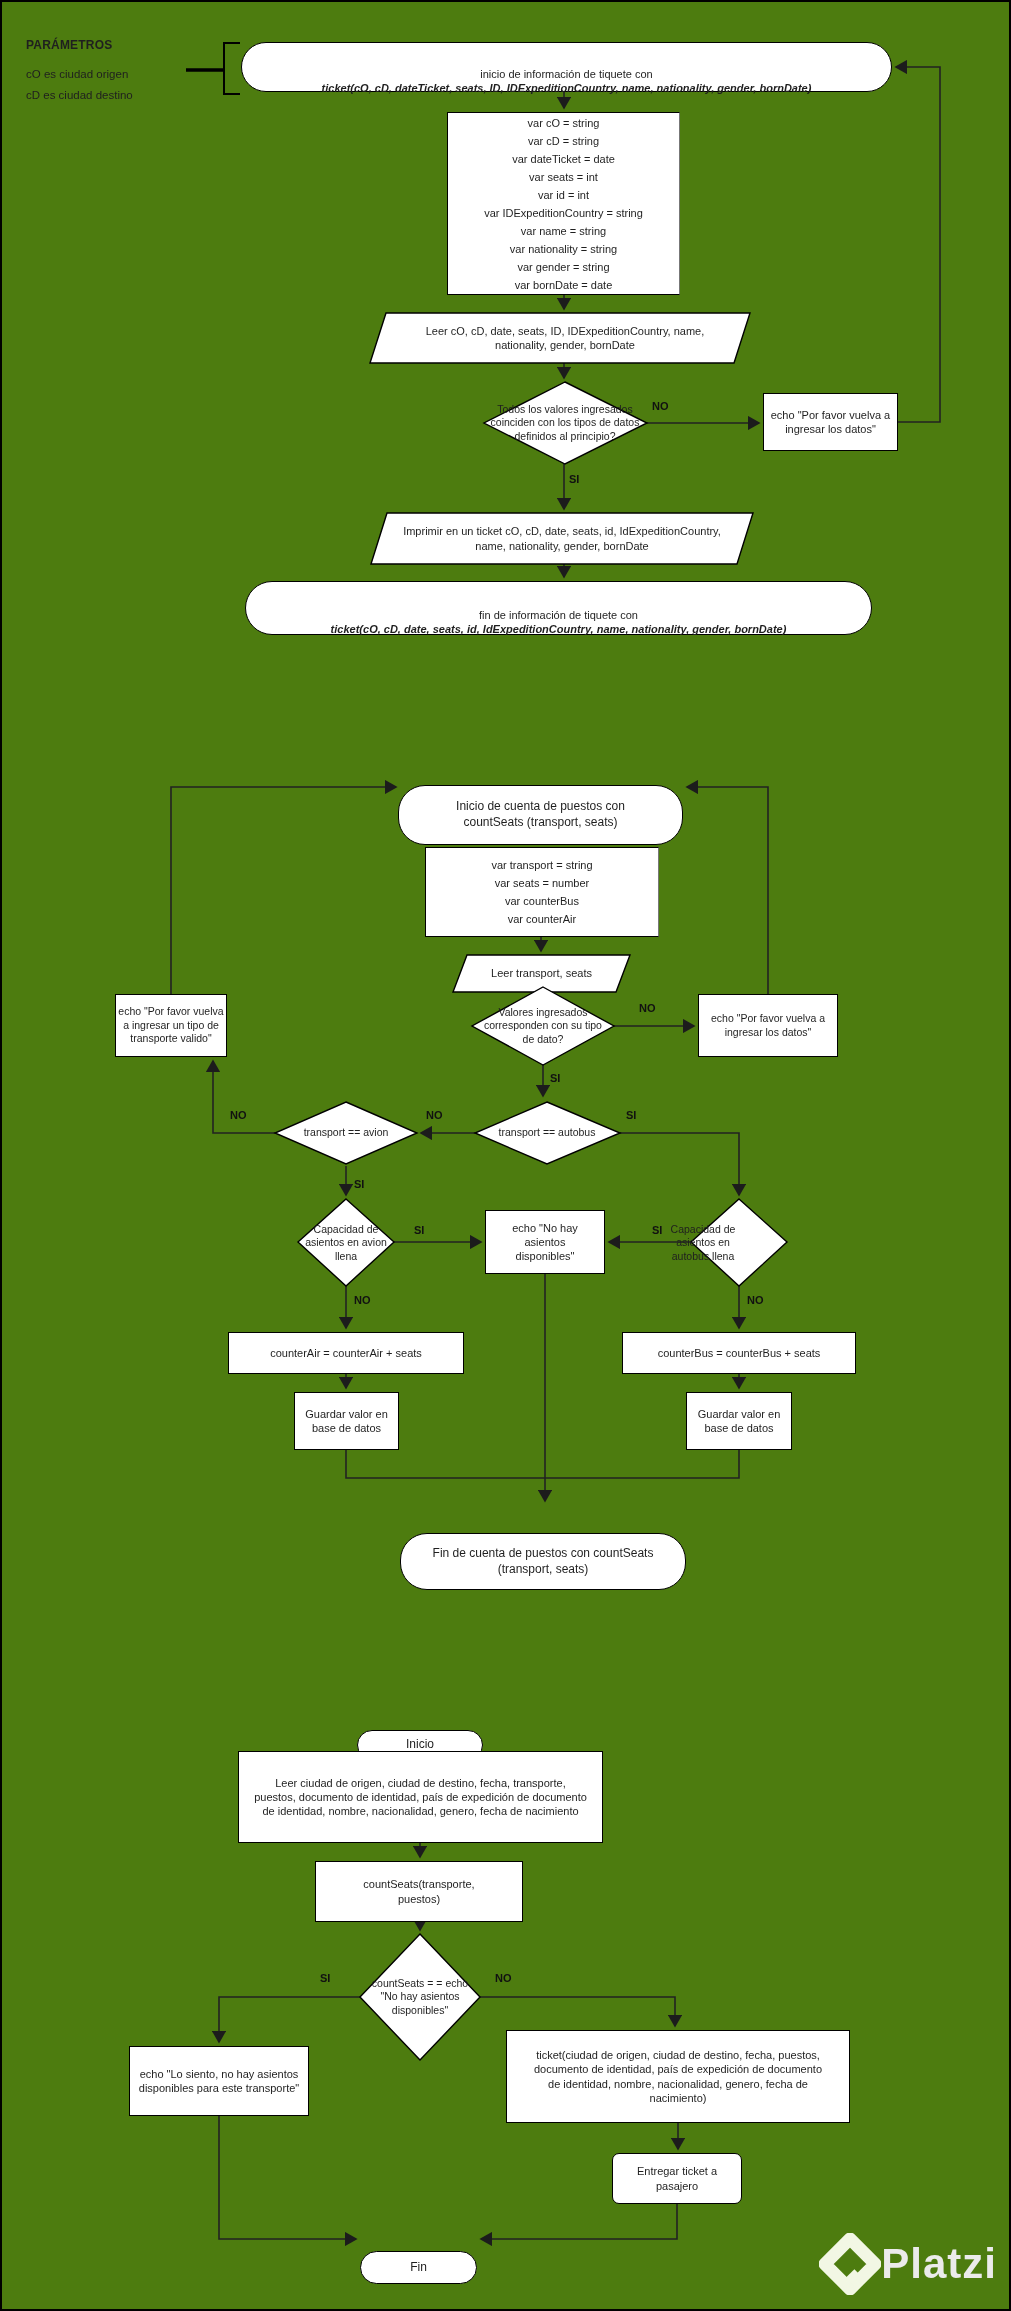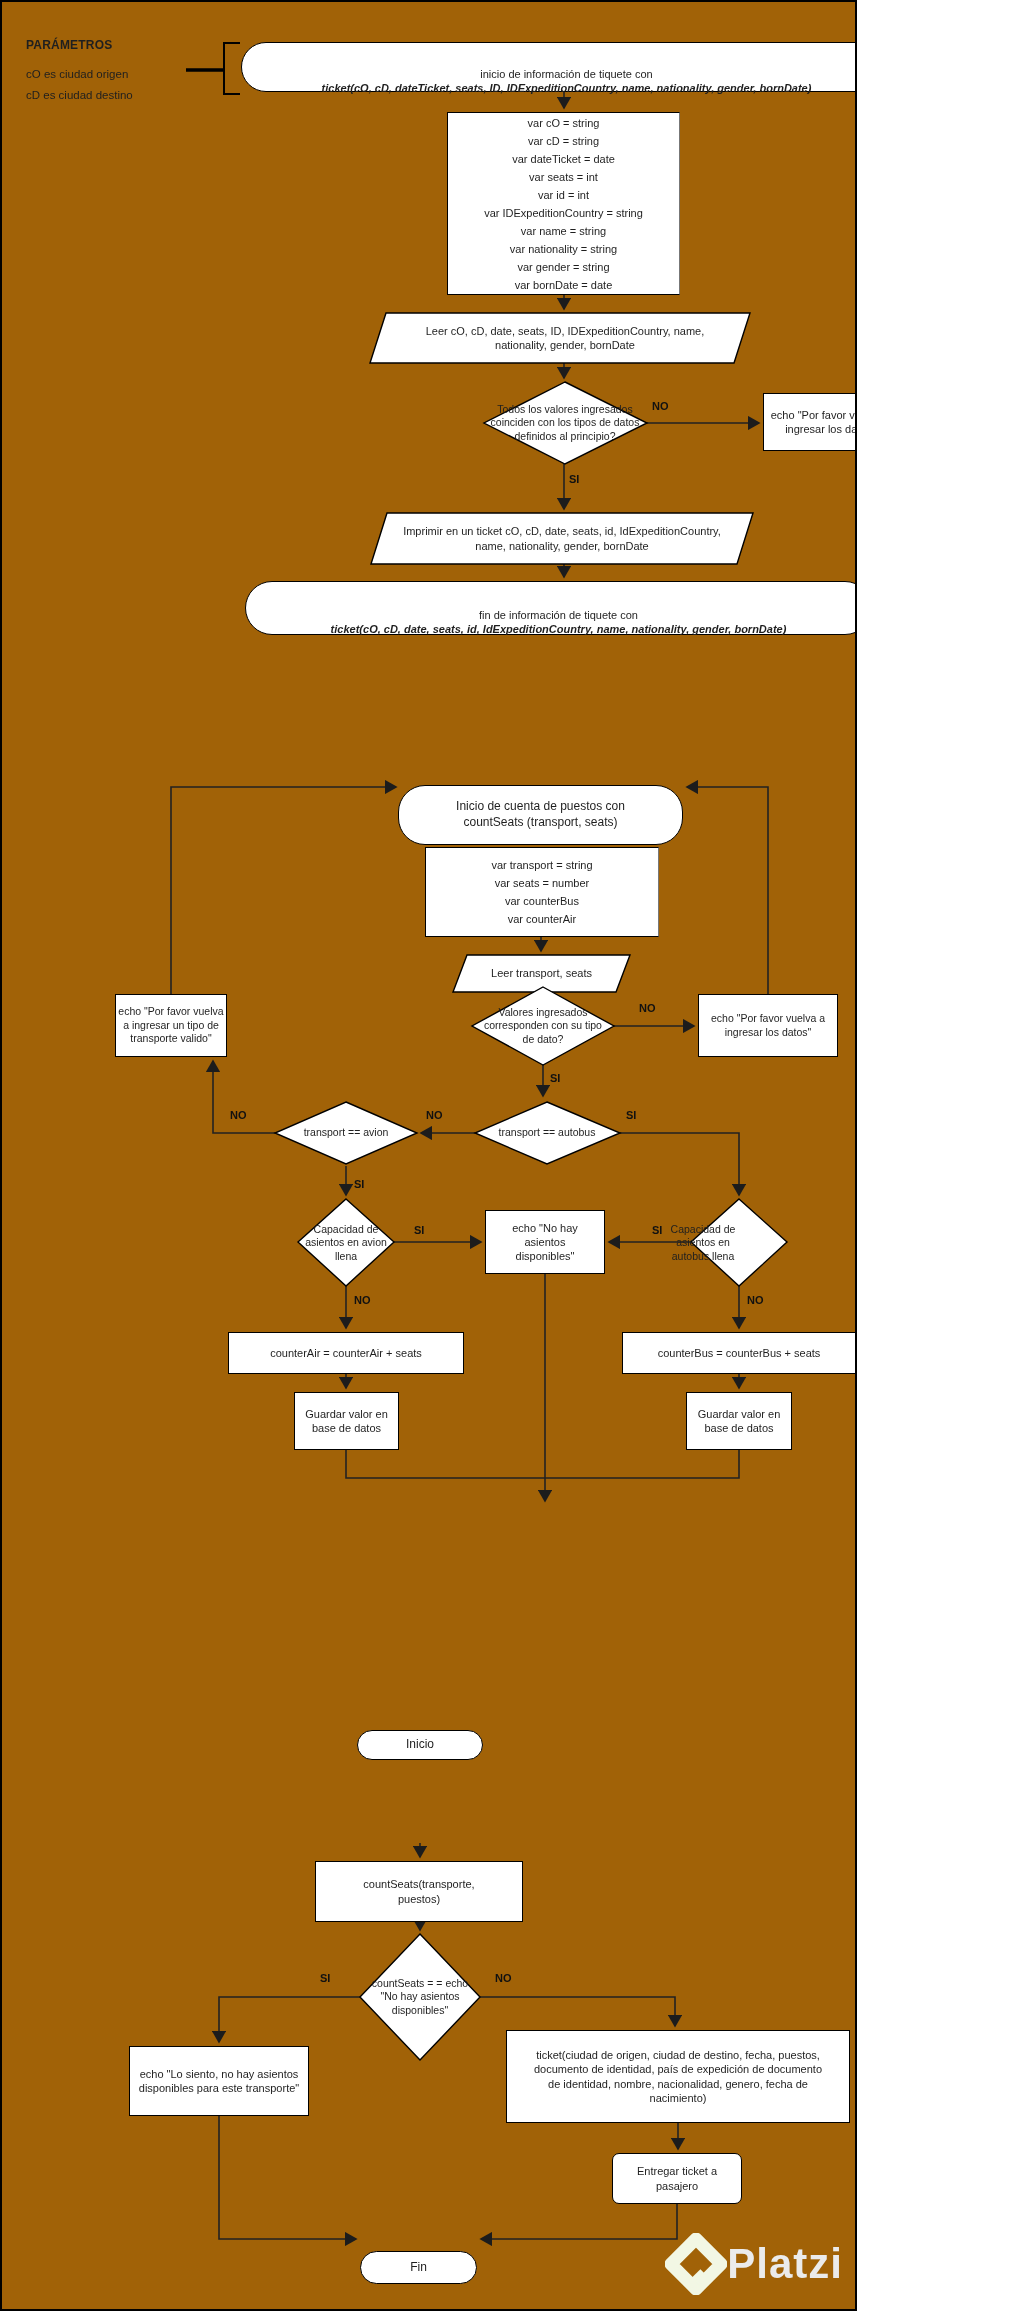--- a/index.html
+++ b/index.html
@@ -3,7 +3,7 @@
 <meta charset="utf-8">
 <style>
   html,body{margin:0;padding:0;background:#fff;}
-  .canvas{position:relative;width:857px;height:2311px;background:#a16207;border:2px solid #000;
+  .canvas{position:relative;width:1011px;height:2311px;background:#4d7c0f;border:2px solid #000;
           box-sizing:border-box;overflow:hidden;
           font-family:"Liberation Sans","DejaVu Sans",sans-serif;color:#1f1f1f;}
   svg.layer{position:absolute;left:0;top:0;width:1007px;height:2307px;}

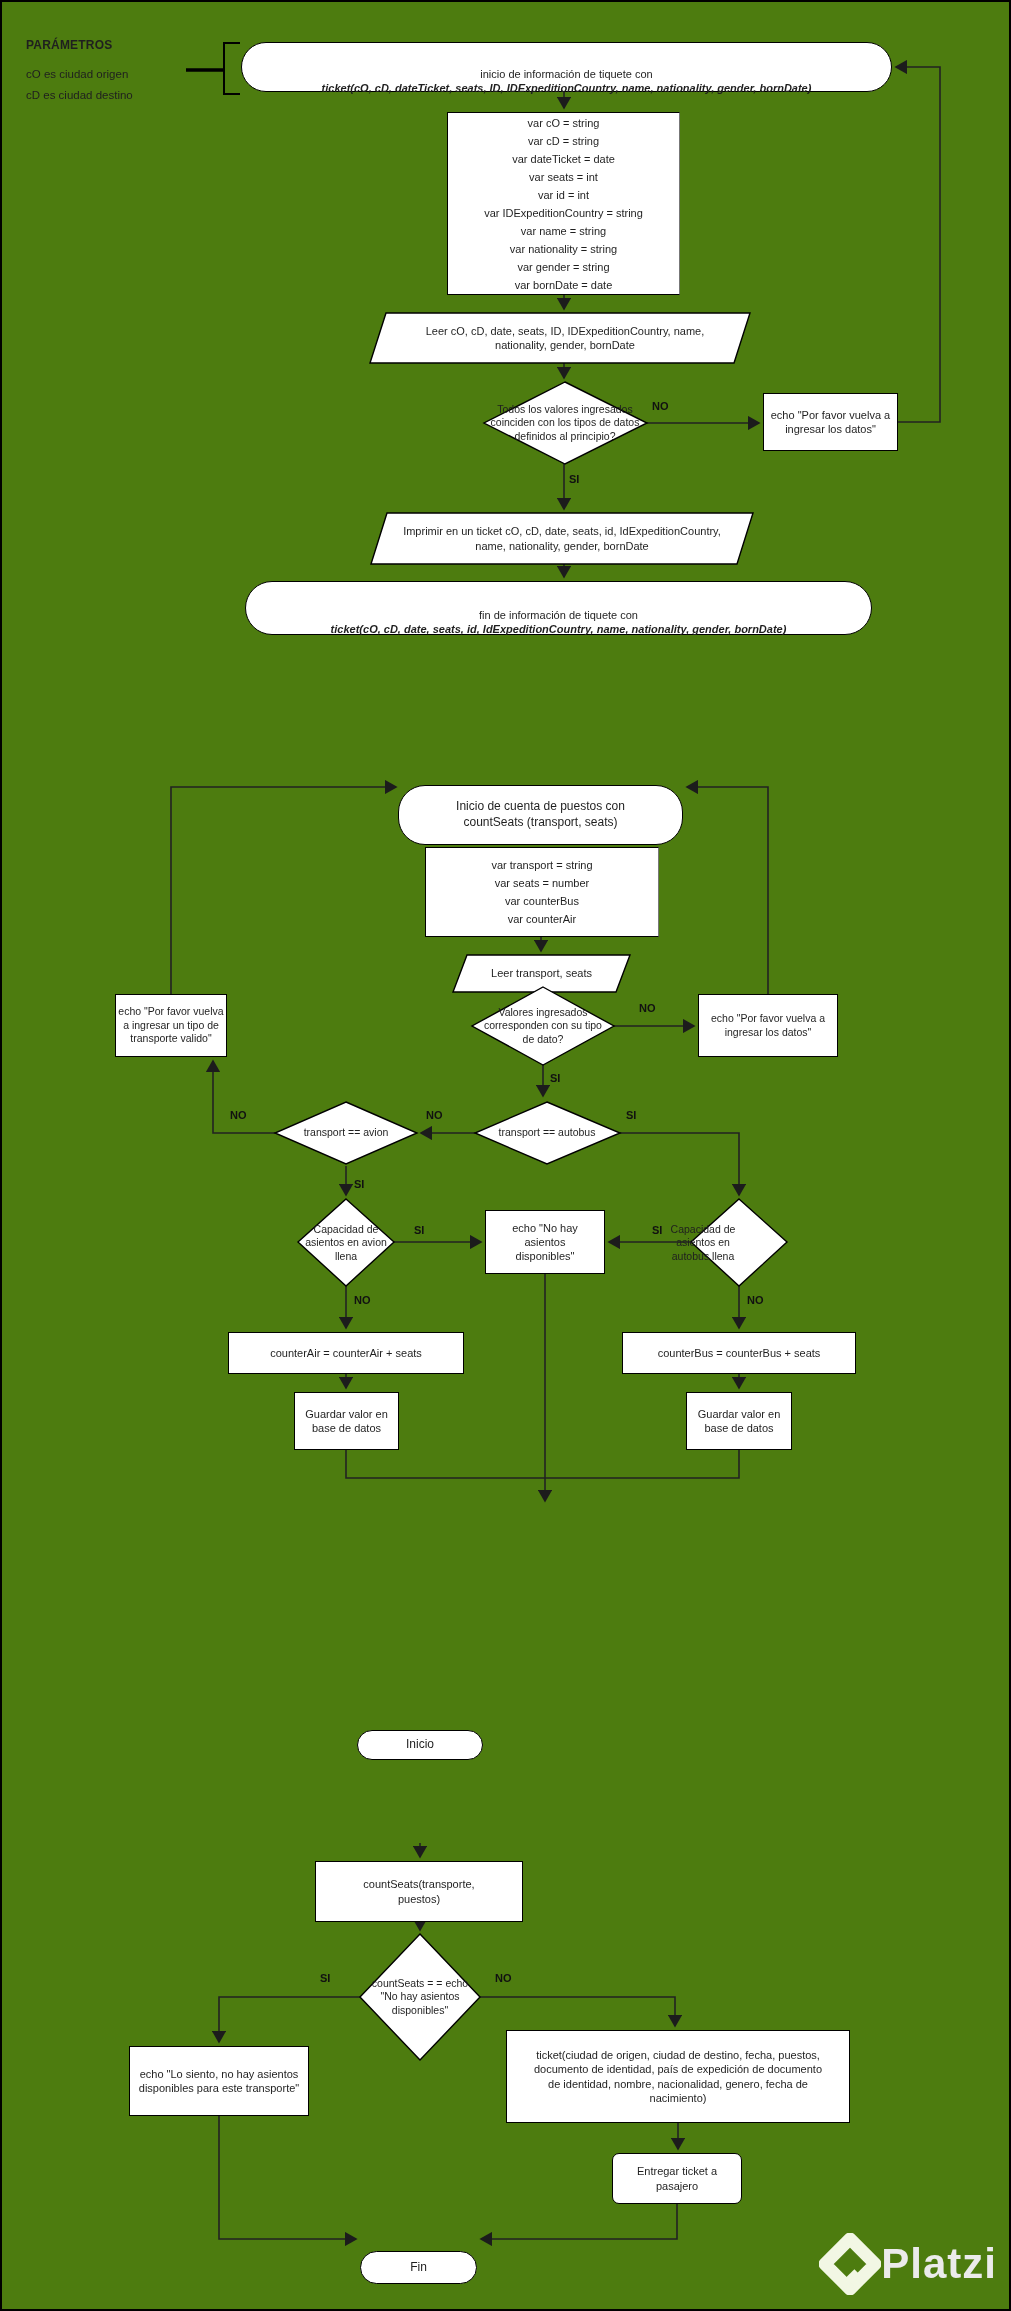--- a/index.html
+++ b/index.html
@@ -195,6 +195,7 @@
   <div class="abs node rect" style="left:292px;top:1390px;width:105px;height:58px;padding:0 8px;">Guardar valor en base de datos</div>
   <div class="abs node rect" style="left:684px;top:1390px;width:106px;height:58px;padding:0 8px;">Guardar valor en base de datos</div>
 
+  <div class="abs node stadium b" style="left:398px;top:1503px;width:286px;height:57px;font-size:12px;padding:0 30px;">Fin de cuenta de puestos con countSeats (transport, seats)</div>
 
   <div class="abs node stadium b" style="left:355px;top:1700px;width:126px;height:30px;font-size:12px;">Inicio</div>
 

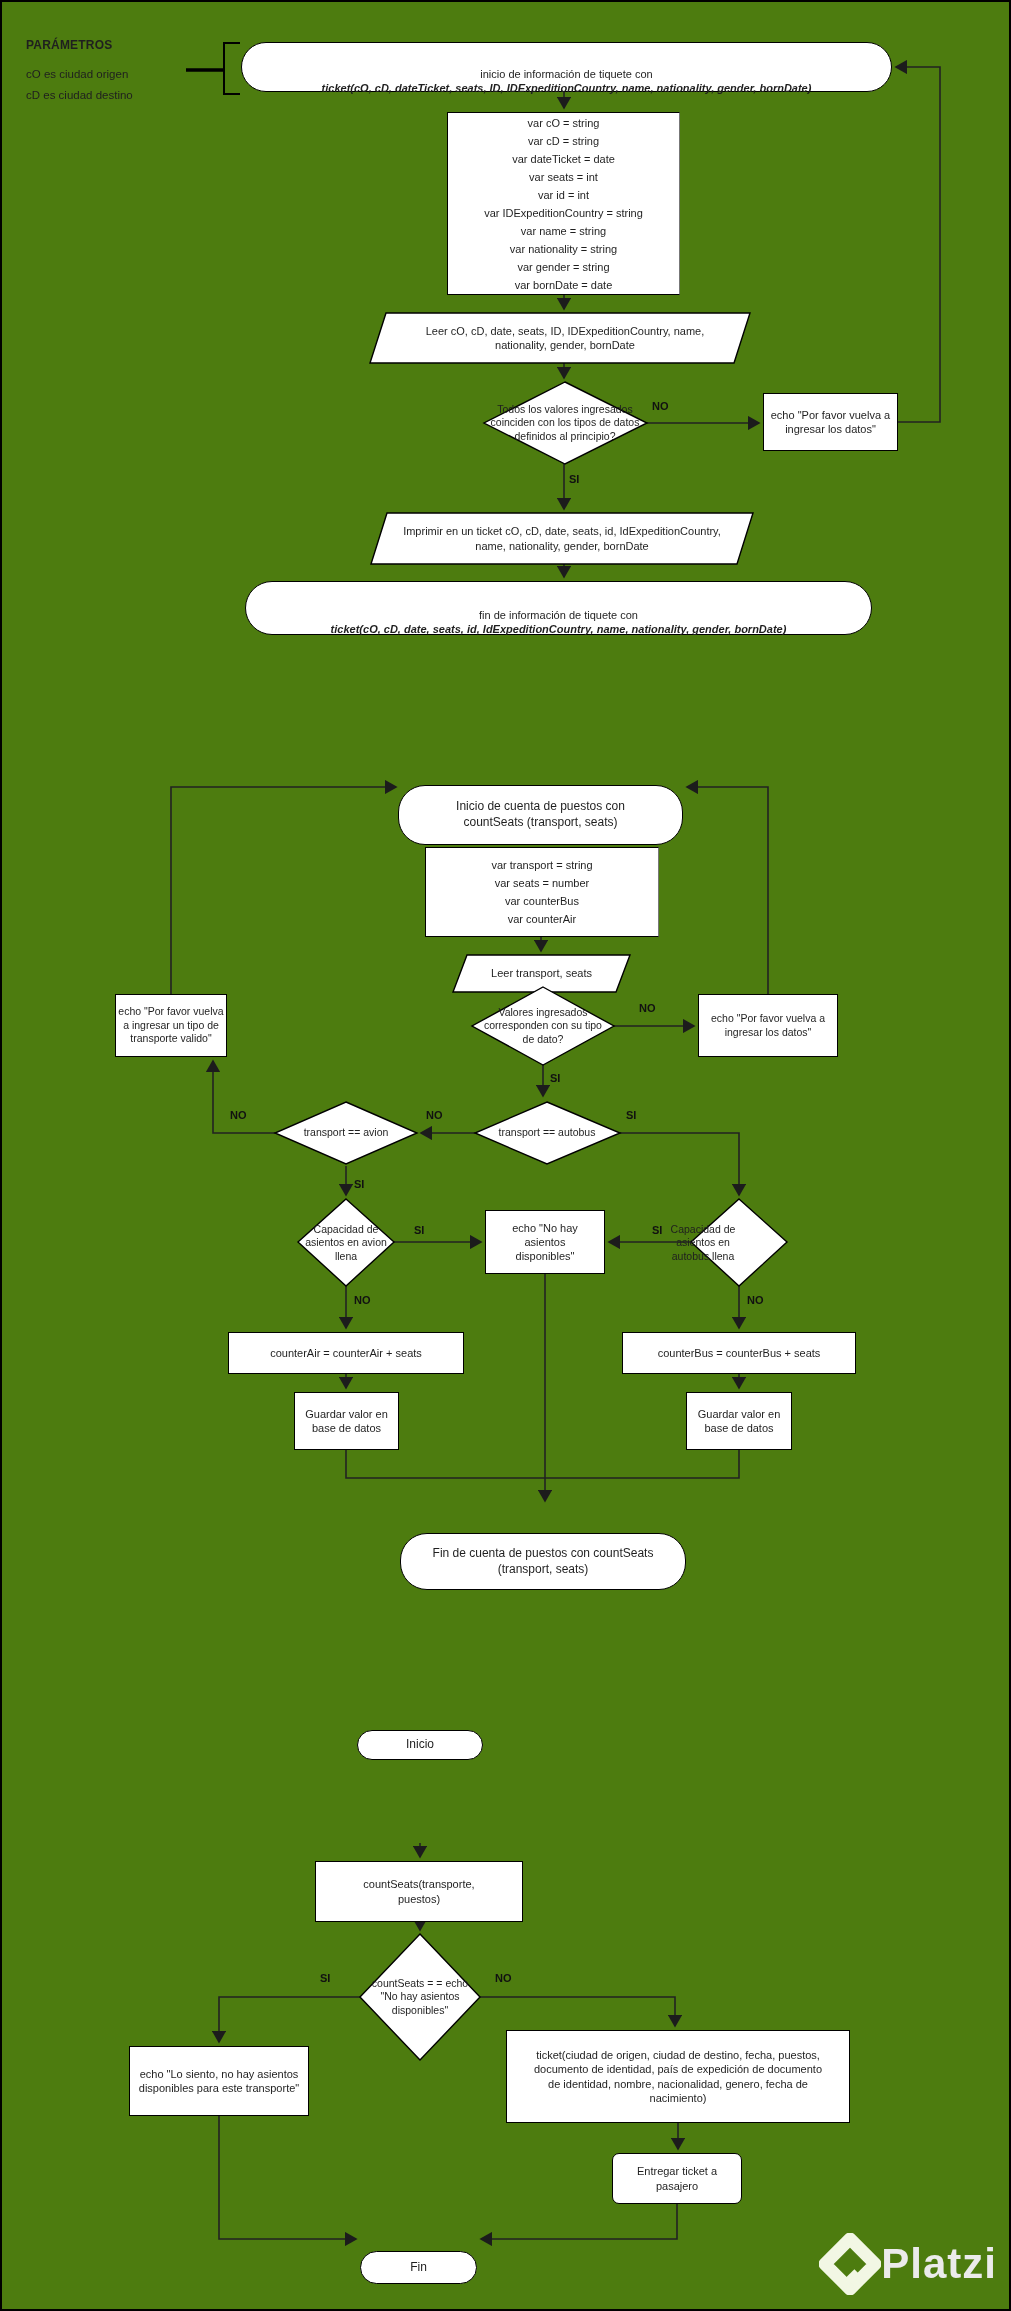--- a/index.html
+++ b/index.html
@@ -199,6 +199,7 @@
 
   <div class="abs node stadium b" style="left:355px;top:1700px;width:126px;height:30px;font-size:12px;">Inicio</div>
 
+  <div class="abs node rect" style="left:236px;top:1749px;width:365px;height:92px;padding:0 14px;">Leer ciudad de origen, ciudad de destino, fecha, transporte, puestos, documento de identidad, país de expedición de documento de identidad, nombre, nacionalidad, genero, fecha de nacimiento</div>
 
   <div class="abs node rect" style="left:313px;top:1859px;width:208px;height:61px;padding:0 26px;">
     <div>

